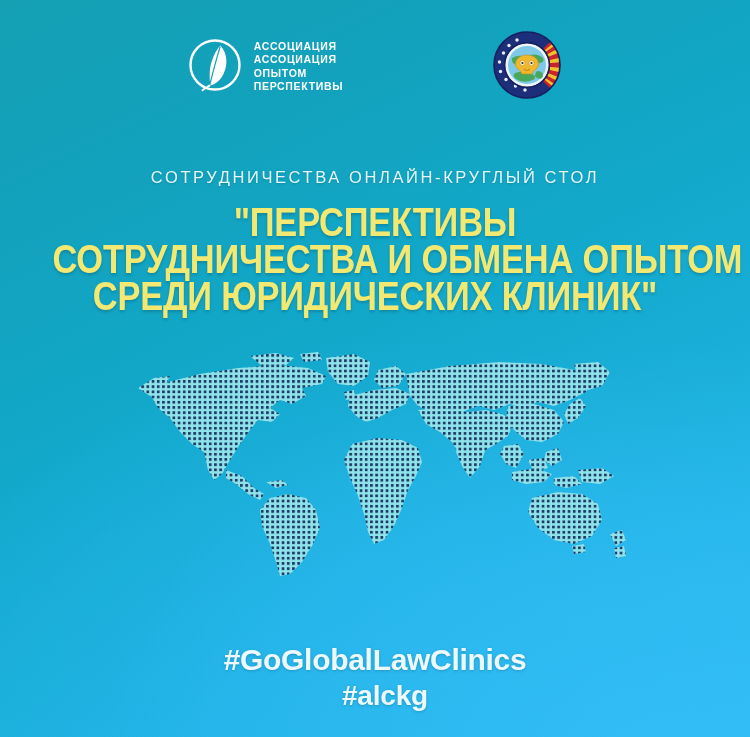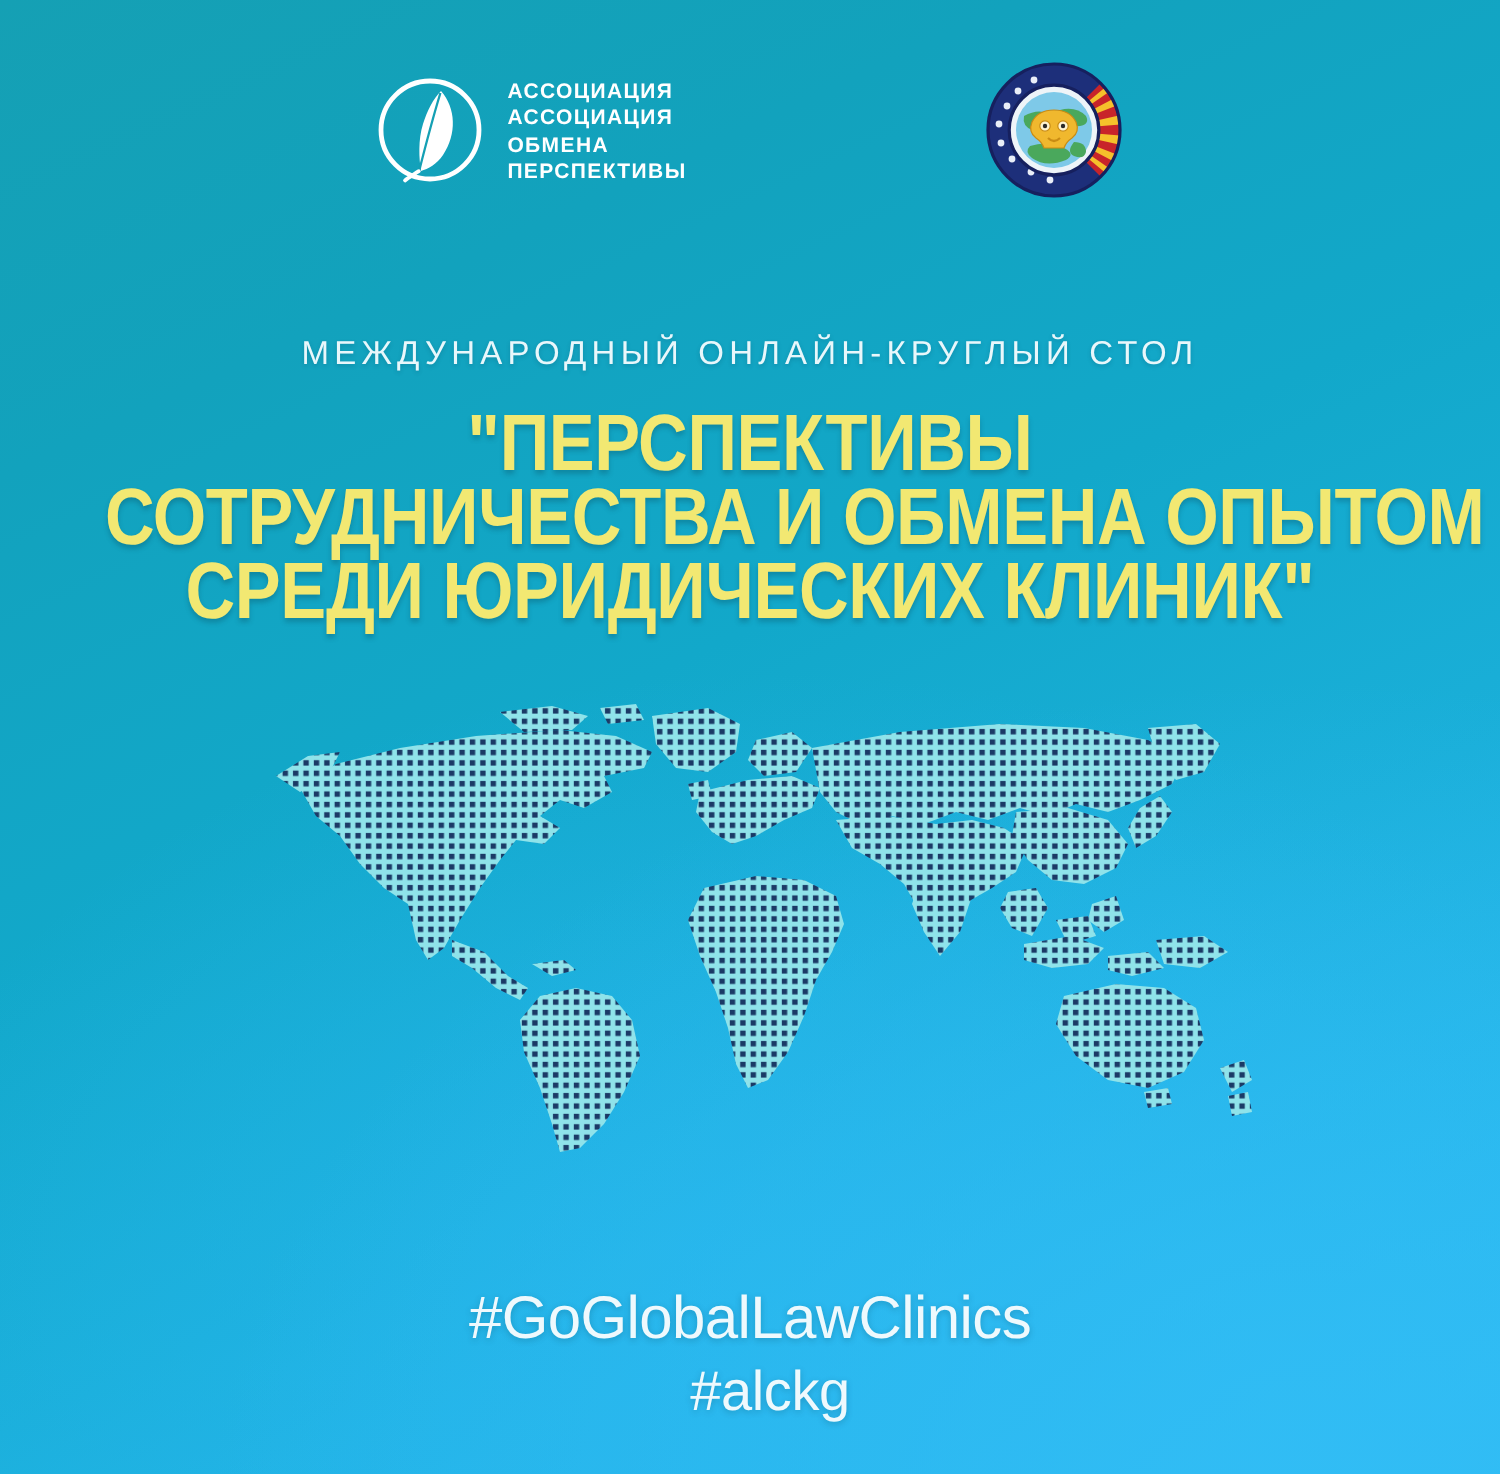--- a/index.html
+++ b/index.html
@@ -144,7 +144,7 @@
       <span class="org-logo-text">
         <span>АССОЦИАЦИЯ</span>
         <span>АССОЦИАЦИЯ</span>
-        <span>ОБМЕНА</span>
+        <span>ОПЫТОМ</span>
         <span>ПЕРСПЕКТИВЫ</span>
       </span>
     </div>

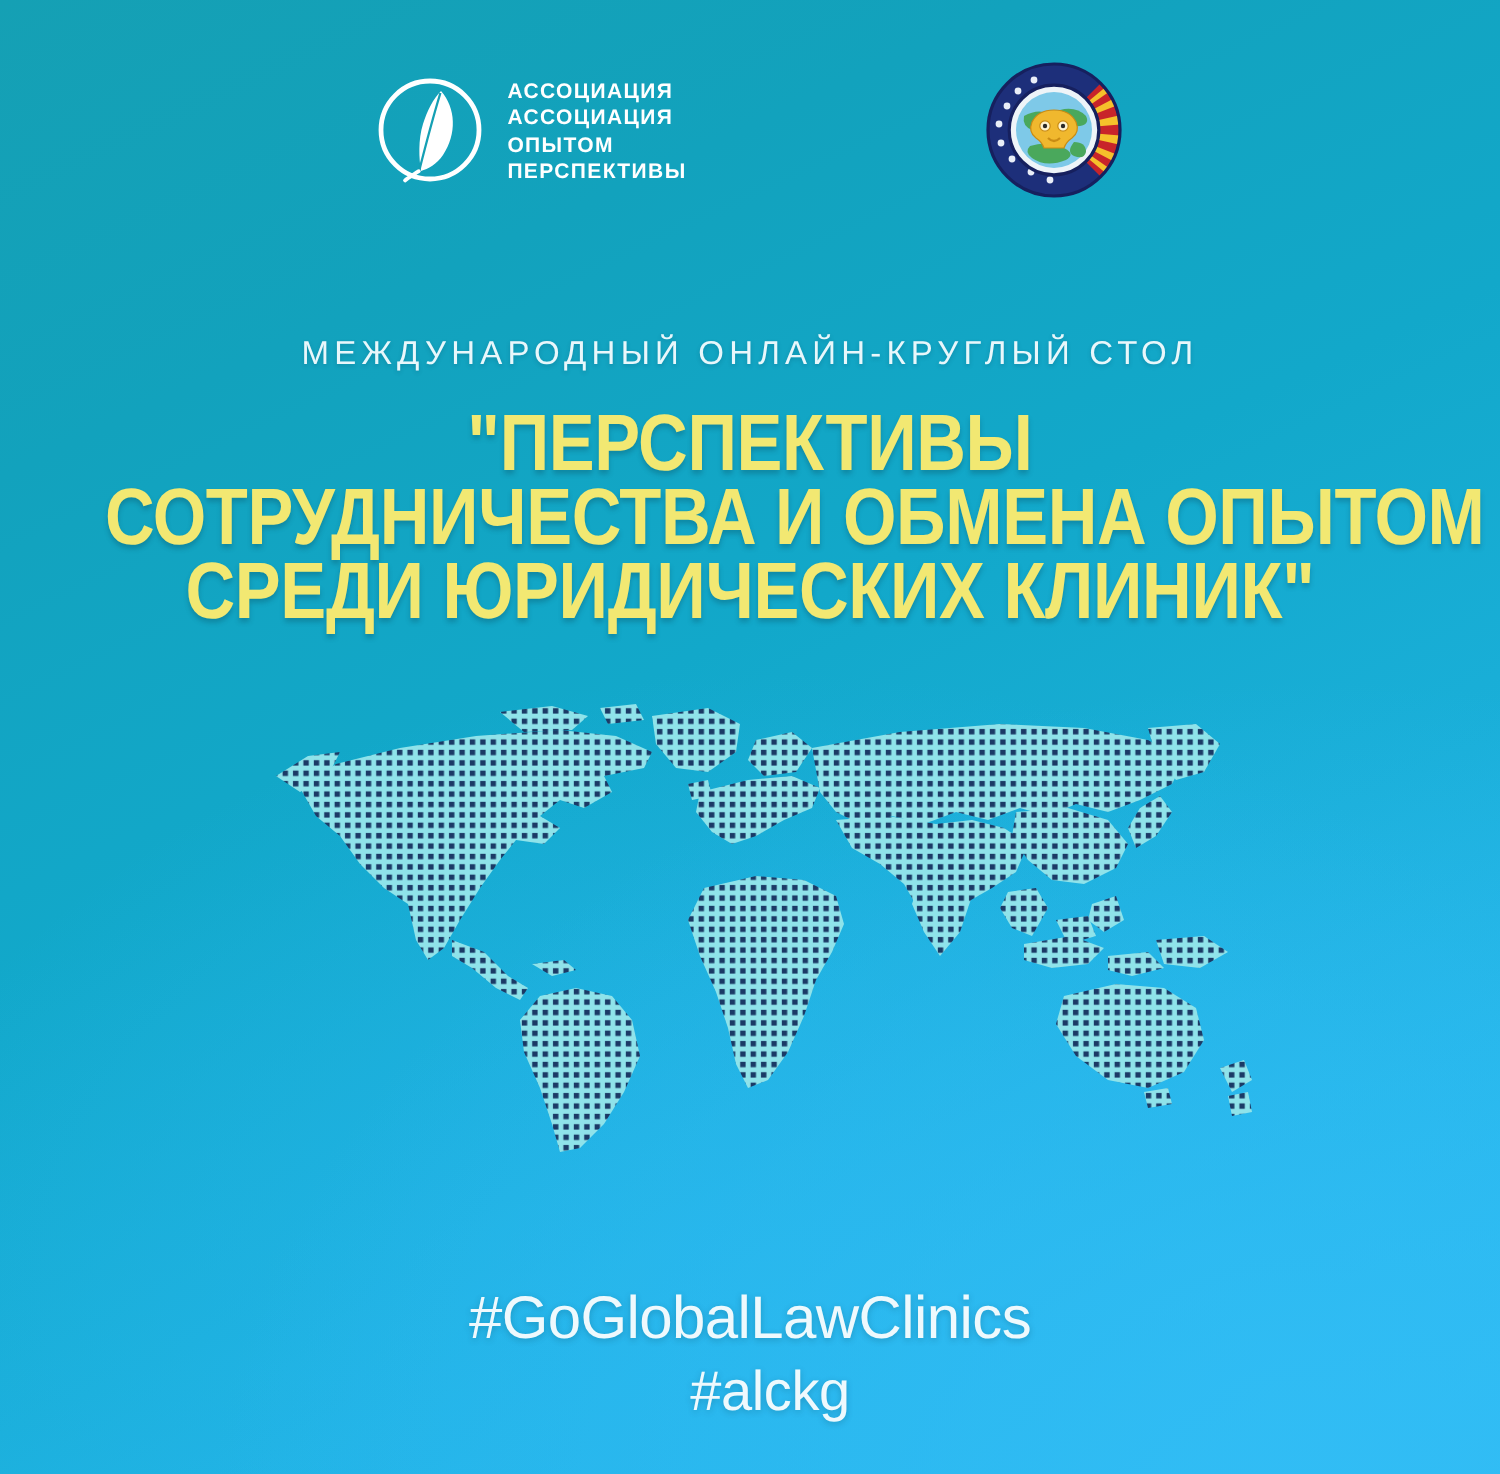--- a/index.html
+++ b/index.html
@@ -211,7 +211,7 @@
     </span>
   </div>
 
-  <div class="subtitle">МЕЖДУНАРОДНЫЙ ОНЛАЙН-КРУГЛЫЙ СТОЛ</div>
+  <div class="subtitle">СОТРУДНИЧЕСТВА ОНЛАЙН-КРУГЛЫЙ СТОЛ</div>
 
   <div class="title">
     <span class="line">"ПЕРСПЕКТИВЫ</span>

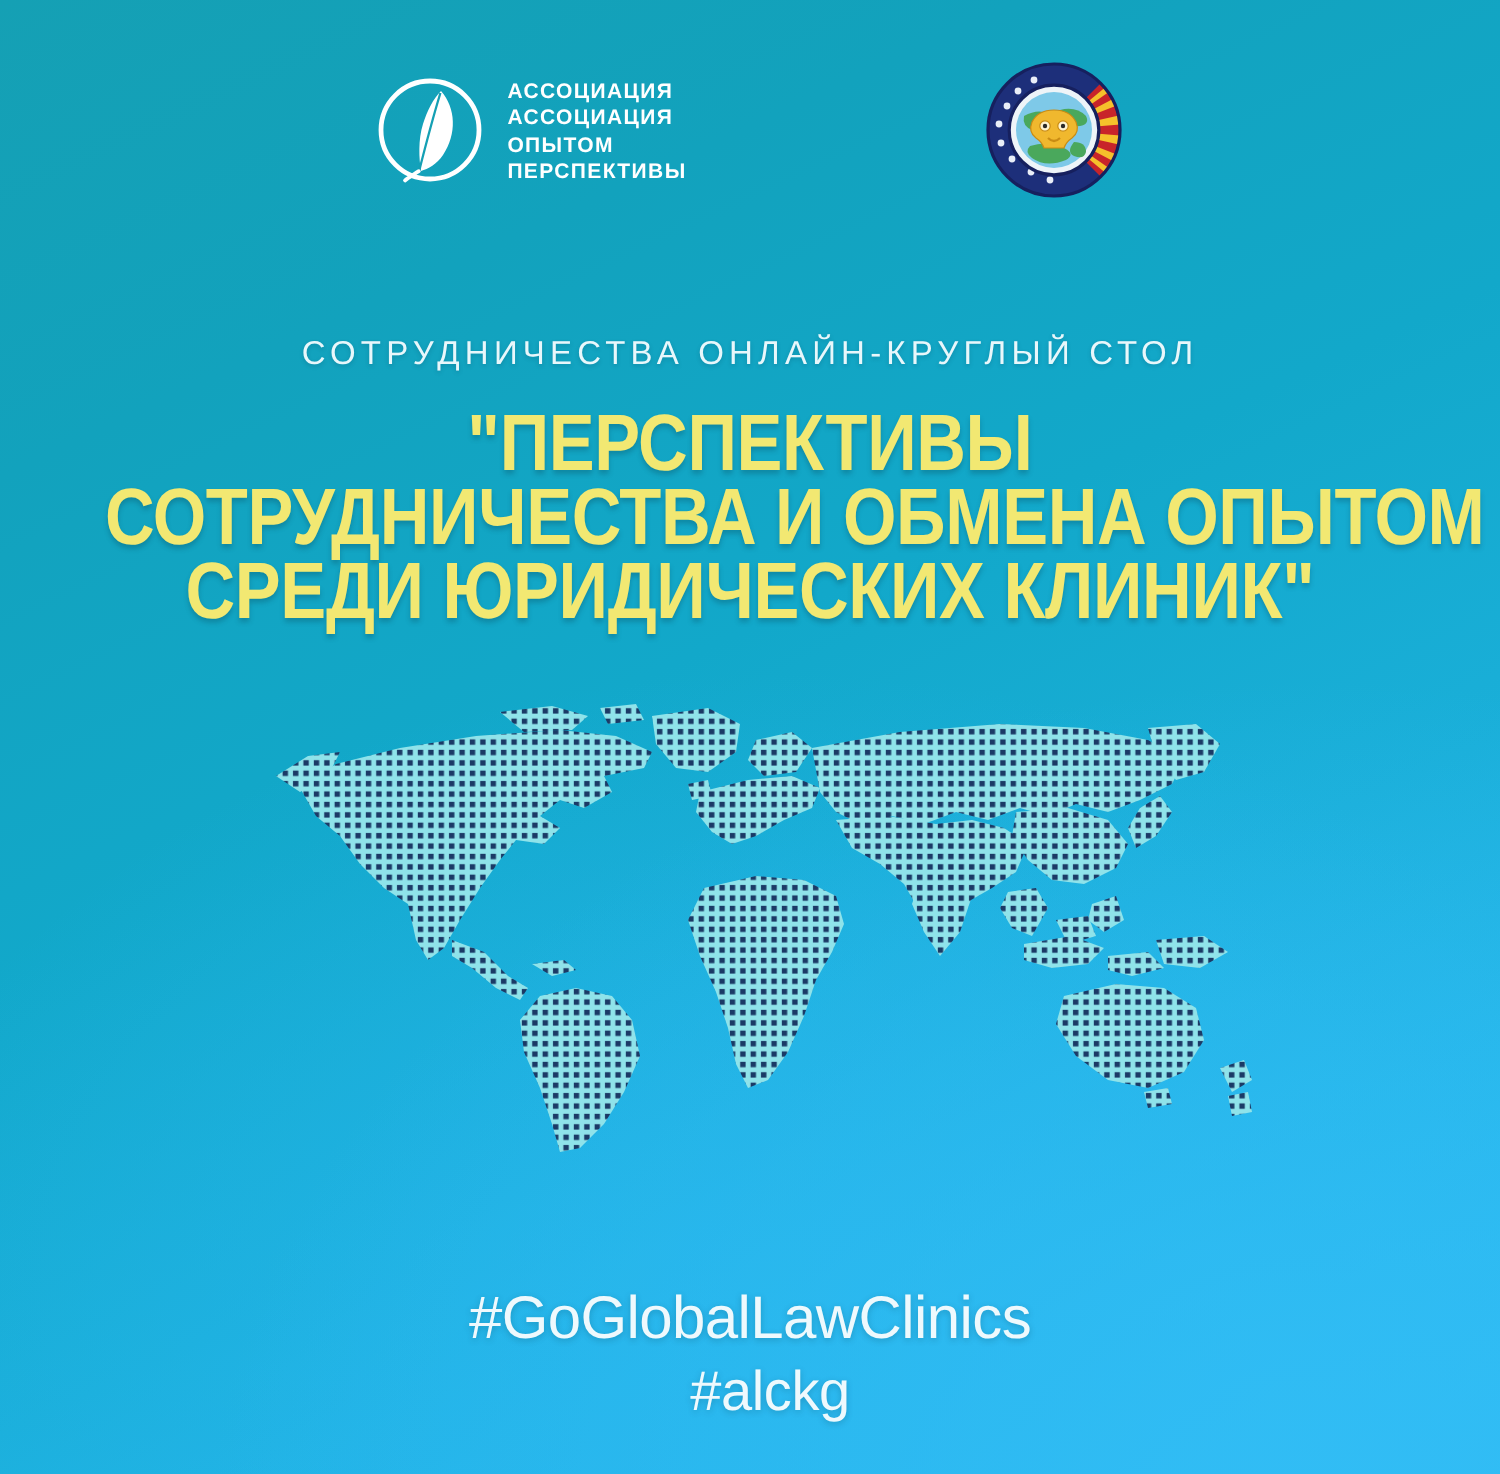--- a/index.html
+++ b/index.html
@@ -118,7 +118,7 @@
   .hashtags .tag {
     display: block;
     color: #eef9fd;
-    font-weight: normal;
+    font-weight: bold;
     text-shadow: 0 1px 3px rgba(6,60,78,0.25);
   }
   .hashtags .tag-primary { font-size: 30px; line-height: 38px; letter-spacing: -0.3px; }

